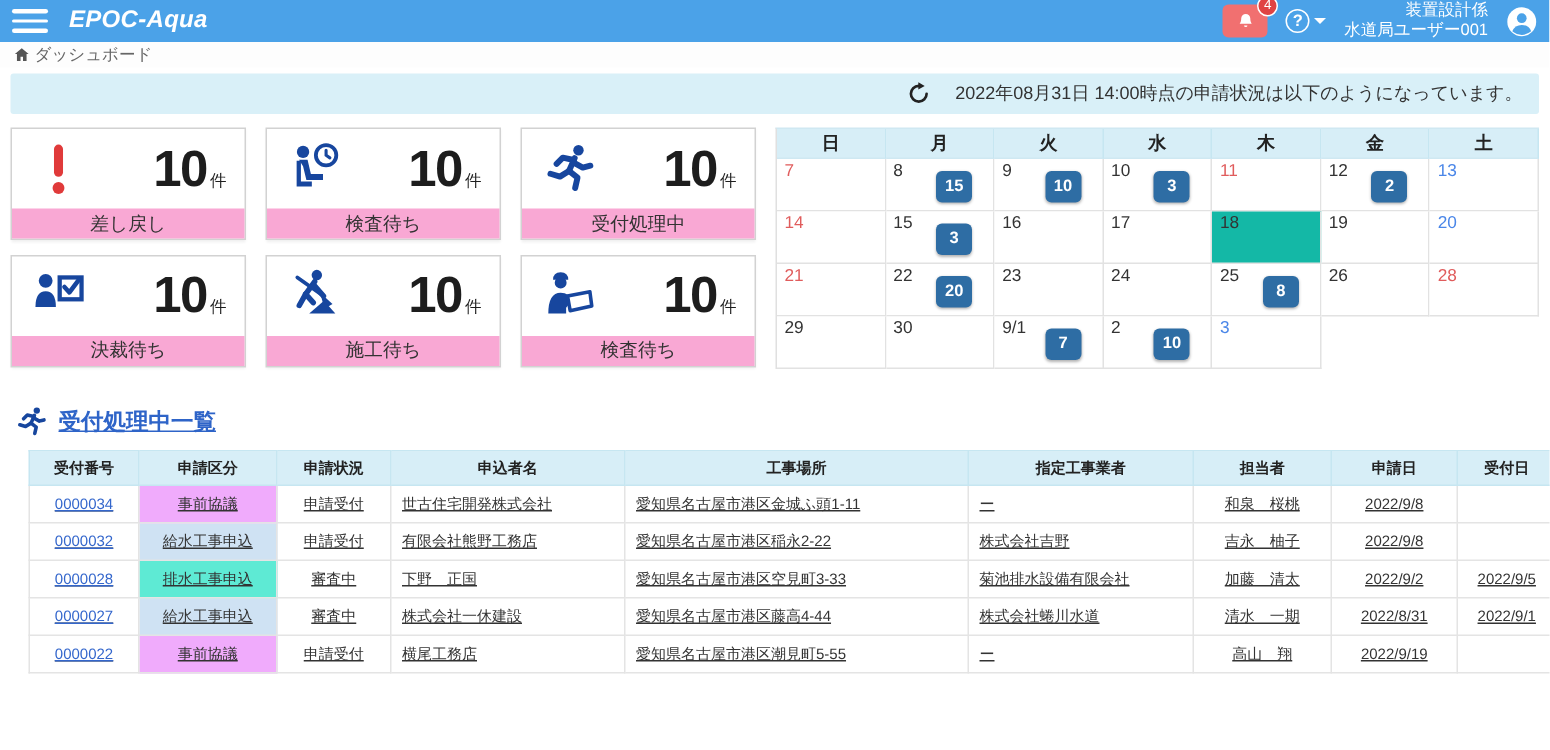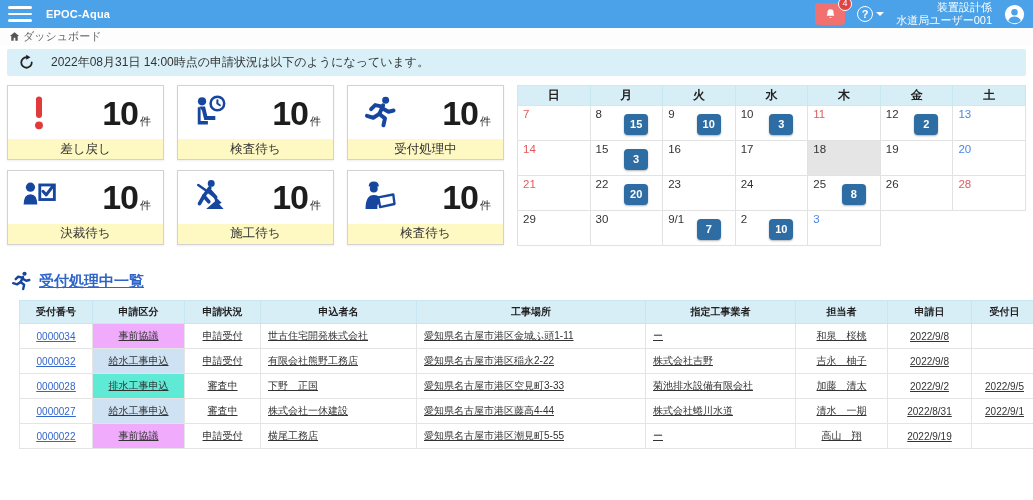--- a/index.html
+++ b/index.html
@@ -10,7 +10,7 @@
   .topbar { height:28px; background:#4ba2e8; display:flex; align-items:center; padding:0 8px; }
   .hamburger { width:24px; height:16px; display:flex; flex-direction:column; justify-content:space-between; cursor:pointer; margin-right:14px; }
   .hamburger span { display:block; height:2.6px; background:#fff; border-radius:2px; }
-  .app-title { color:#fff; font-size:11px; font-weight:bold; letter-spacing:.2px; }
+  .app-title { color:#fff; font-size:16px; font-weight:bold; letter-spacing:.2px;font-style:italic; }
   .topbar-right { margin-left:auto; display:flex; align-items:center; gap:12px; }
   .bell-btn { position:relative; width:30px; height:22px; background:#f17070; border-radius:4px; display:flex; align-items:center; justify-content:center; cursor:pointer; }
   .bell-btn svg { width:13px; height:13px; }

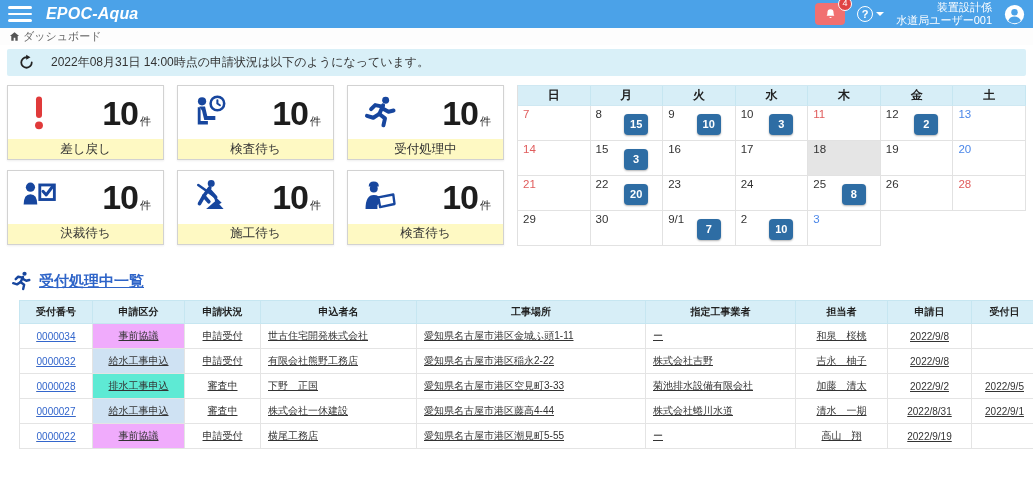--- a/index.html
+++ b/index.html
@@ -27,7 +27,7 @@
   .breadcrumb svg { width:11px; height:11px; }
 
   
-  .info-bar { margin:4px 7px 9px; height:27px; background:#d9f0f8; border-radius:2px; display:flex; align-items:center; gap:16px; padding:0 11px; }
+  .info-bar { margin:4px 7px 9px; height:27px; background:#d9f0f8; border-radius:2px; display:flex; align-items:center; gap:16px; padding:0 11px;justify-content:flex-end; }
   .info-bar .refresh { width:17px; height:17px; cursor:pointer; }
   .info-msg { font-size:12px; color:#333; }
 

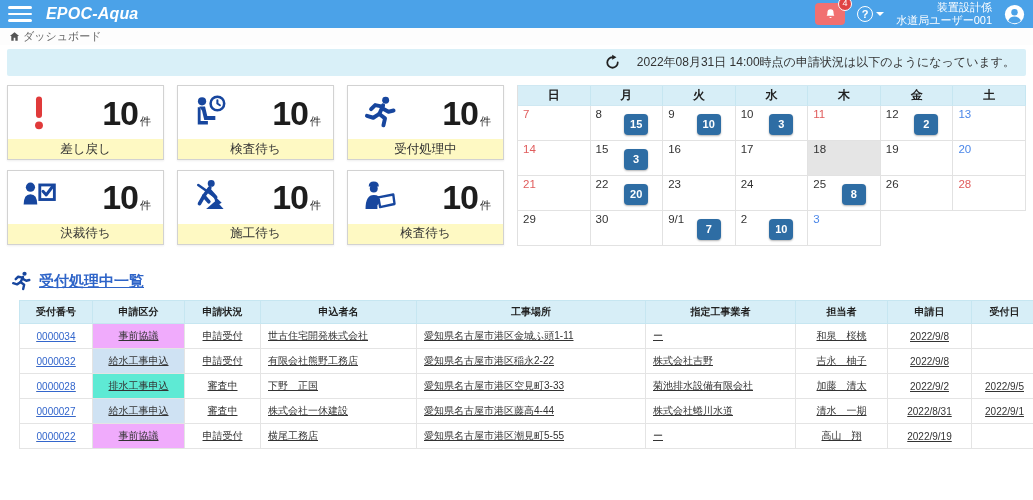--- a/index.html
+++ b/index.html
@@ -40,7 +40,7 @@
   .card-num { margin-left:auto; display:flex; align-items:baseline; }
   .card-count { font-size:34px; font-weight:700; color:#1d1d1d; letter-spacing:-1px; line-height:1; }
   .card-unit { font-size:11px; color:#1d1d1d; margin-left:2px; }
-  .card-label { height:20px; background:#fef9c3; font-size:12.5px; color:#333; display:flex; align-items:center; justify-content:center; }
+  .card-label { height:20px; background:#f9a8d4; font-size:12.5px; color:#333; display:flex; align-items:center; justify-content:center; }
 
   
   .calendar { flex:1; border-left:1px solid #e0e0e0; border-top:1px solid #cfe8f2; }

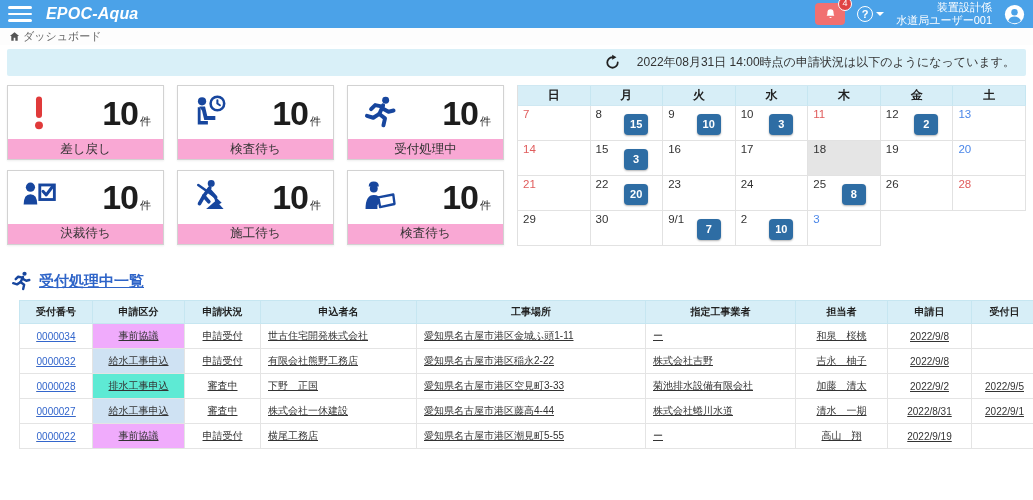--- a/index.html
+++ b/index.html
@@ -48,7 +48,7 @@
   .cal-head div { height:20px; background:#d7eef7; border-right:1px solid #c6e6f1; border-bottom:1px solid #cfe8f2; font-size:12px; font-weight:bold; color:#222; display:flex; align-items:center; justify-content:center; }
   .cal-grid { display:grid; grid-template-columns:repeat(7,1fr); }
   .cal-cell { position:relative; height:35px; border-right:1px solid #e2e2e2; border-bottom:1px solid #e2e2e2; background:#fff; padding:2px 0 0 5px; font-size:11.5px; color:#333; }
-  .cal-cell.today { background:#e5e5e5; }
+  .cal-cell.today { background:#14b8a6; }
   .cal-cell .dn-red { color:#e05c5c; }
   .cal-cell .dn-blue { color:#4a86e8; }
   .cal-badge { position:absolute; right:14px; top:8px; min-width:24px; height:21px; background:#2e6da4; border-radius:4px; color:#fff; font-size:11px; font-weight:bold; line-height:21px; text-align:center; box-shadow:0 1px 2px rgba(0,0,0,.3); cursor:pointer; }

